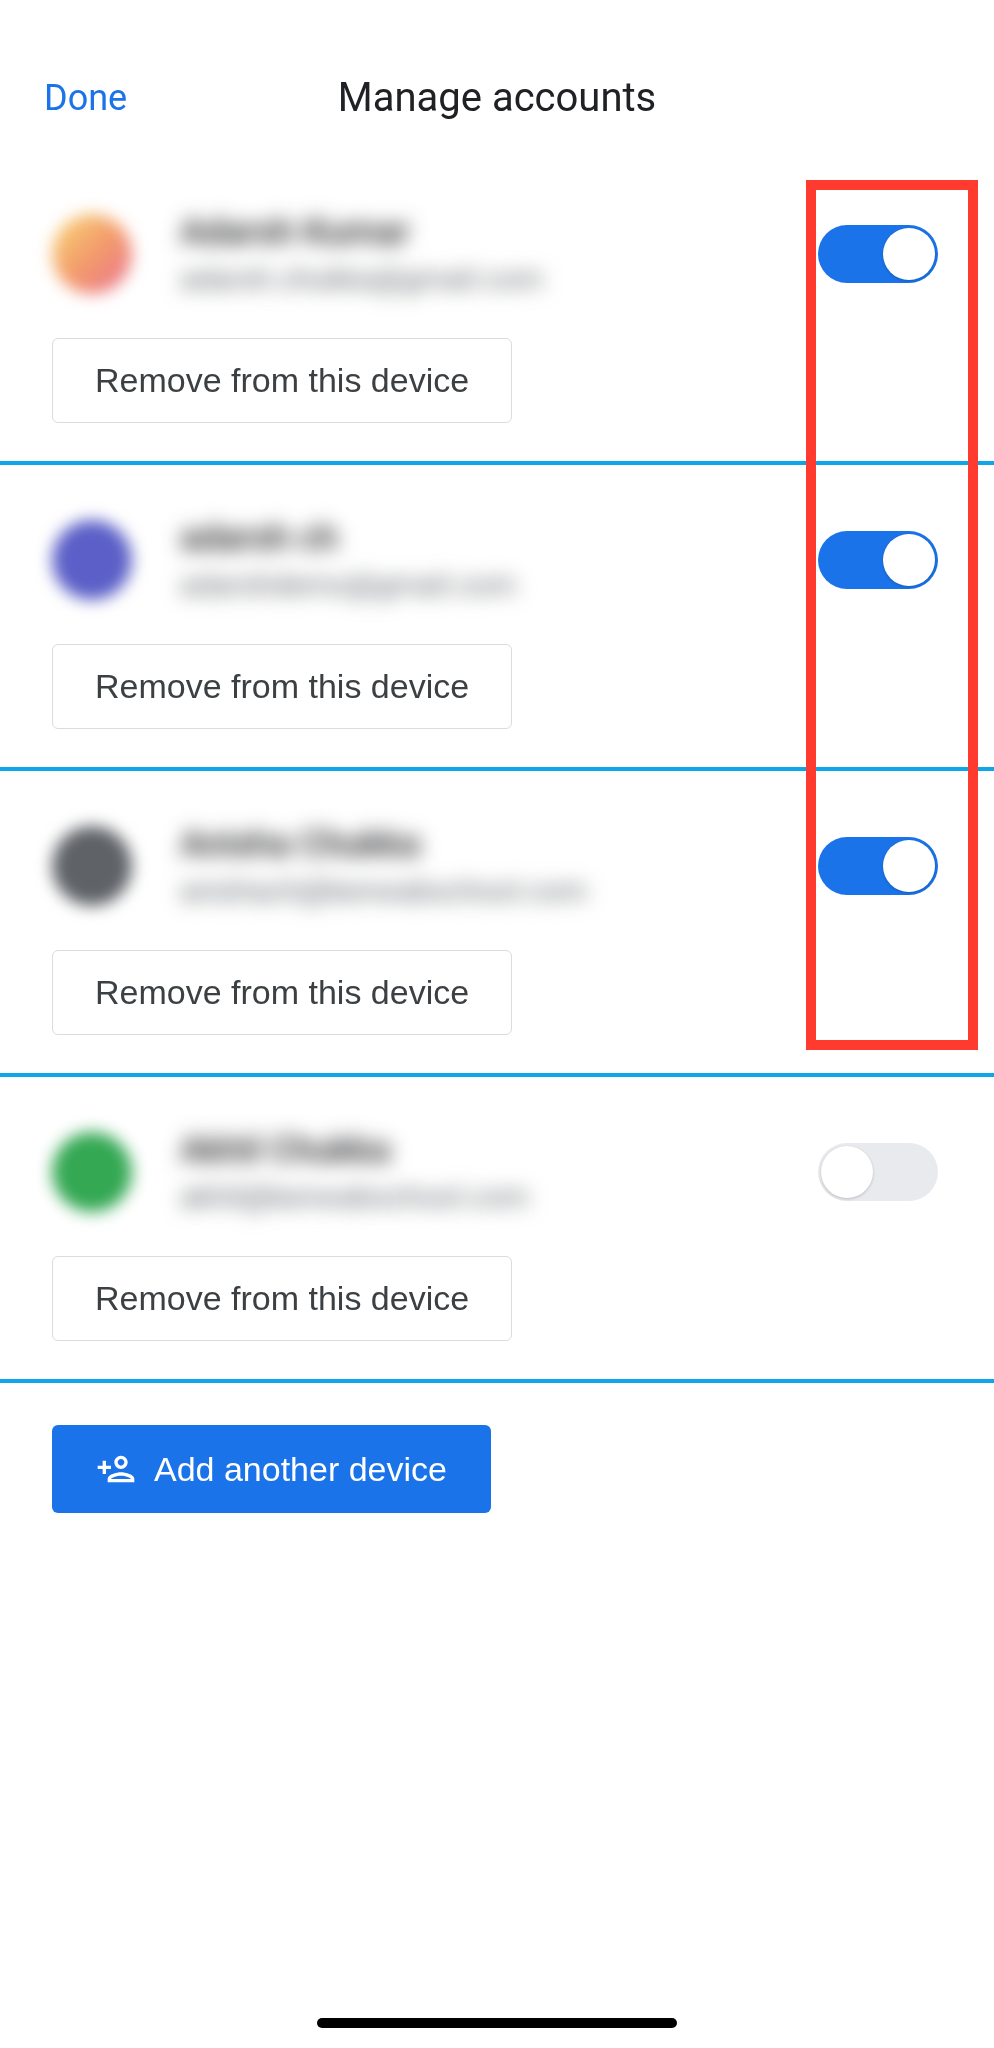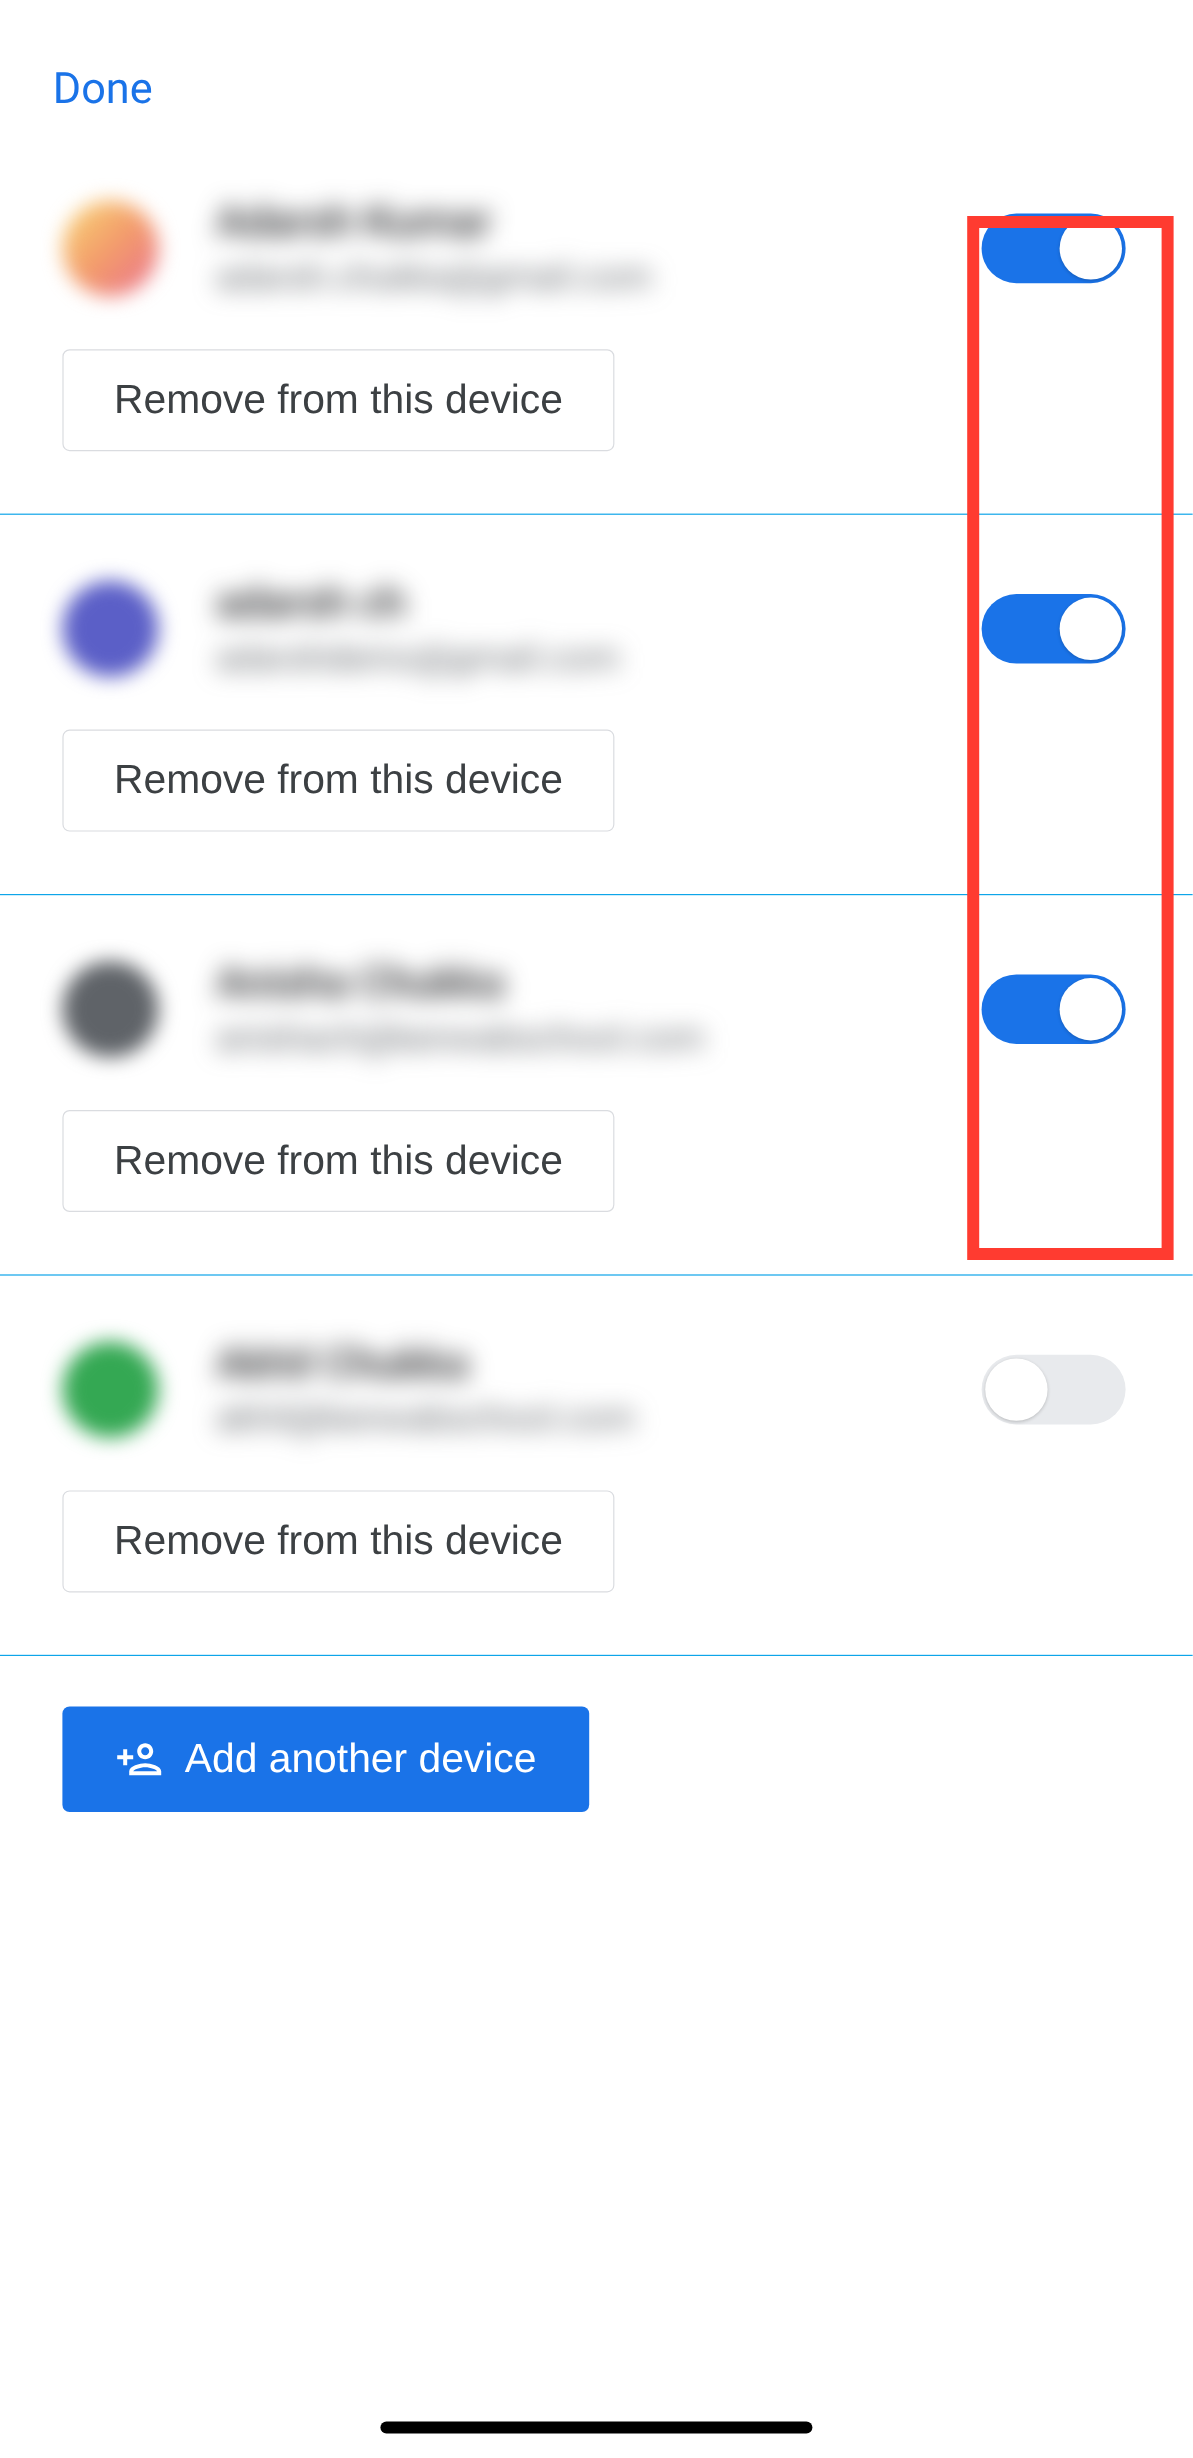--- a/index.html
+++ b/index.html
@@ -171,6 +171,7 @@
 
 <div class="header">
   <span class="done-btn">Done</span>
+  <h1 class="page-title">Manage accounts</h1>
 </div>
 
 <div class="account-section">

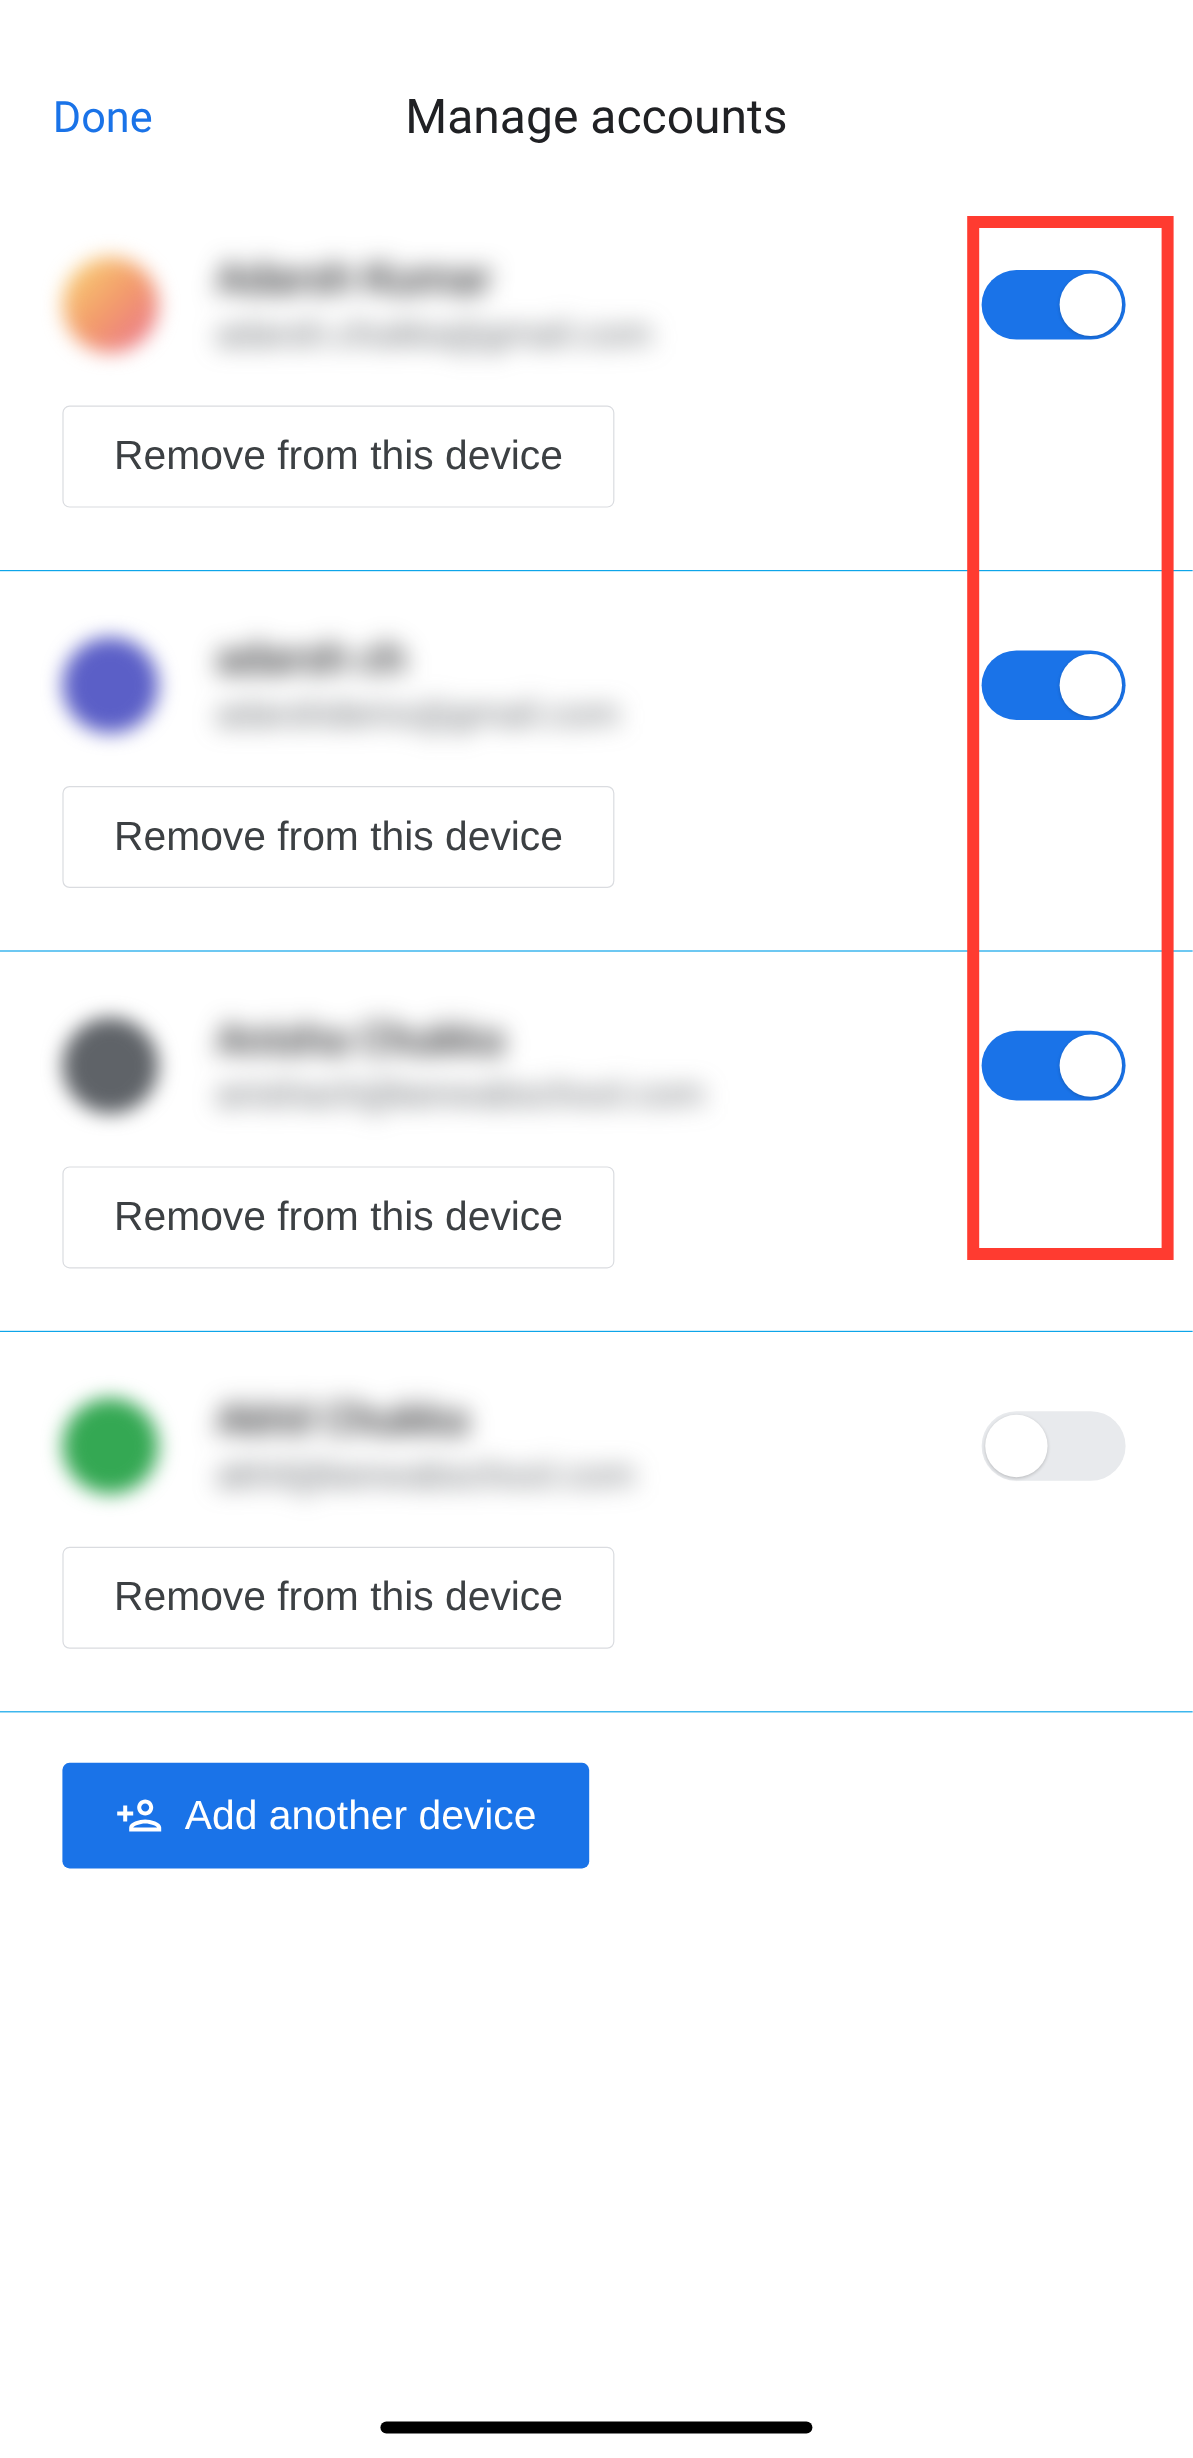--- a/index.html
+++ b/index.html
@@ -37,8 +37,8 @@
       margin: 0 auto;
     }
     .account-section {
-      border-bottom: 1px solid #0ea5e9;
-      padding: 52px 48px 52px 52px;
+      border-bottom: 4px solid #0ea5e9;
+      padding: 52px 48px 38px 52px;
       position: relative;
     }
     .account-row {

